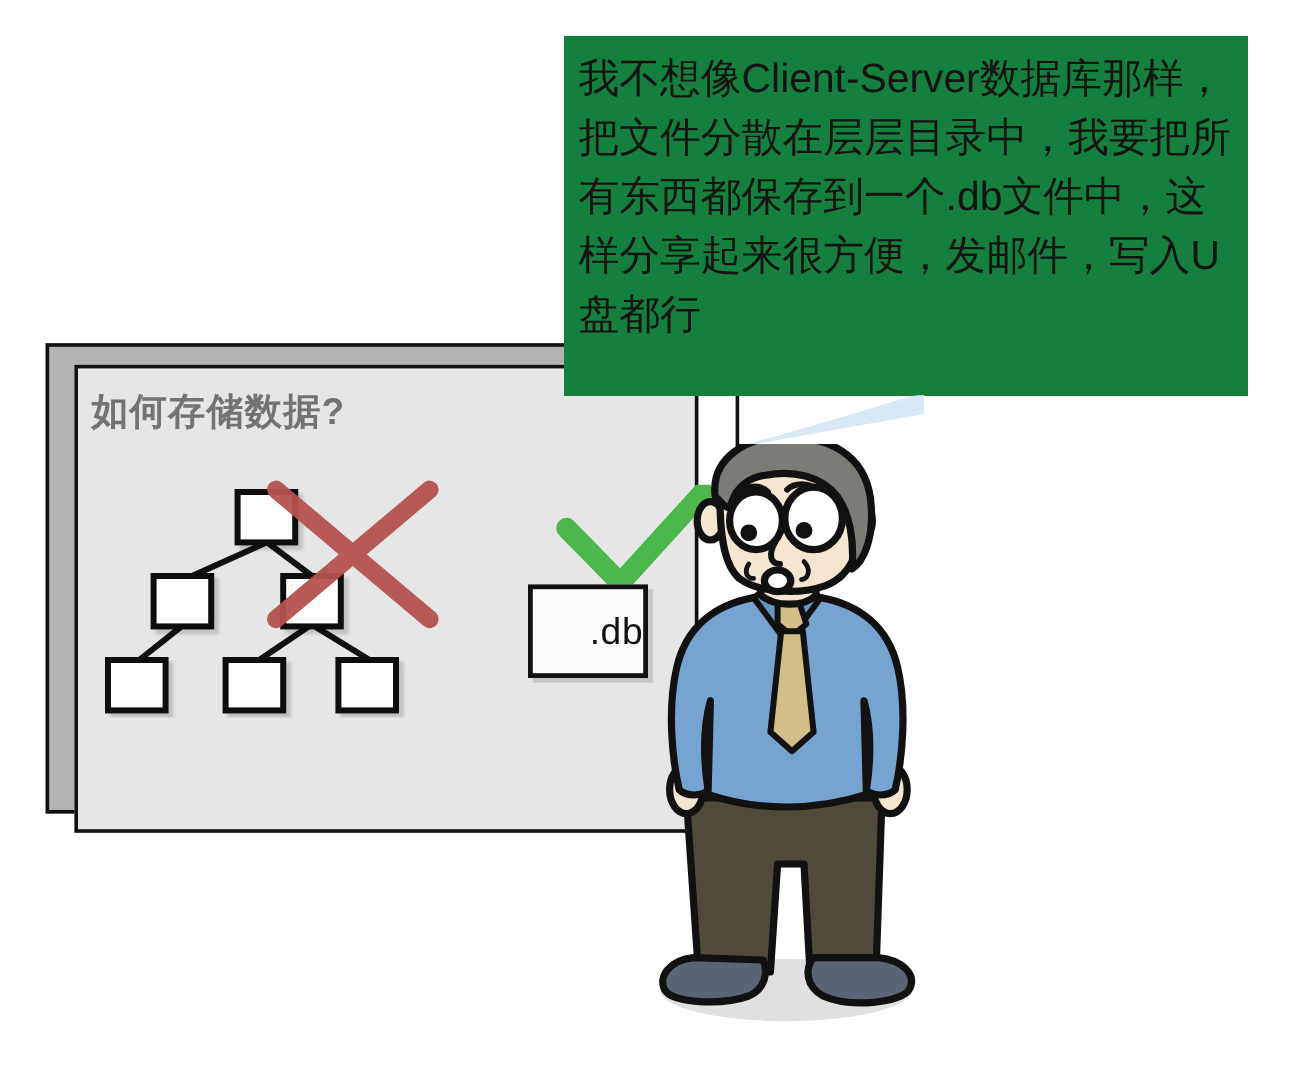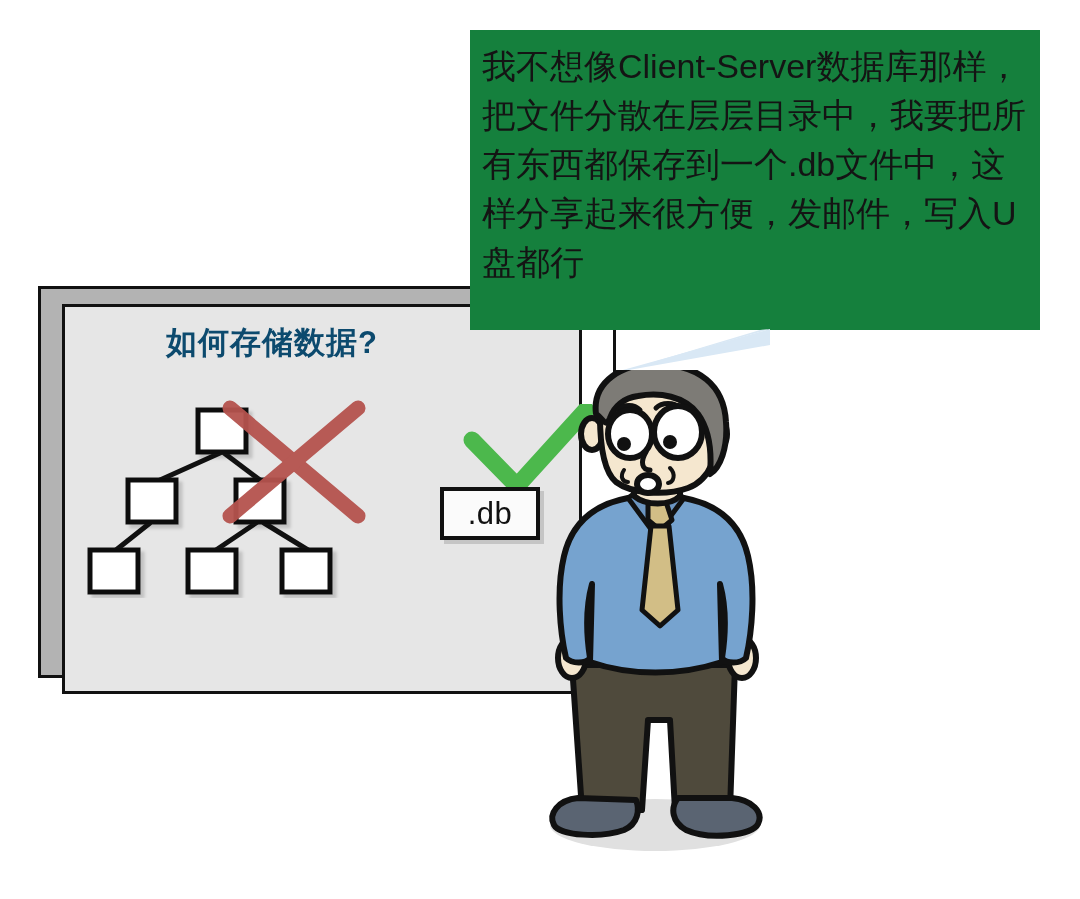--- a/index.html
+++ b/index.html
@@ -47,13 +47,12 @@
 
   .board-title {
     position: absolute;
-    left: 62px;
+    left: 76px;
     top: 322px;
     width: 420px;
-    text-align: center;
     font-size: 31px;
     font-weight: 700;
-    color: #0c4a6e;
+    color: #737373;
     letter-spacing: 1px;
     white-space: nowrap;
   }

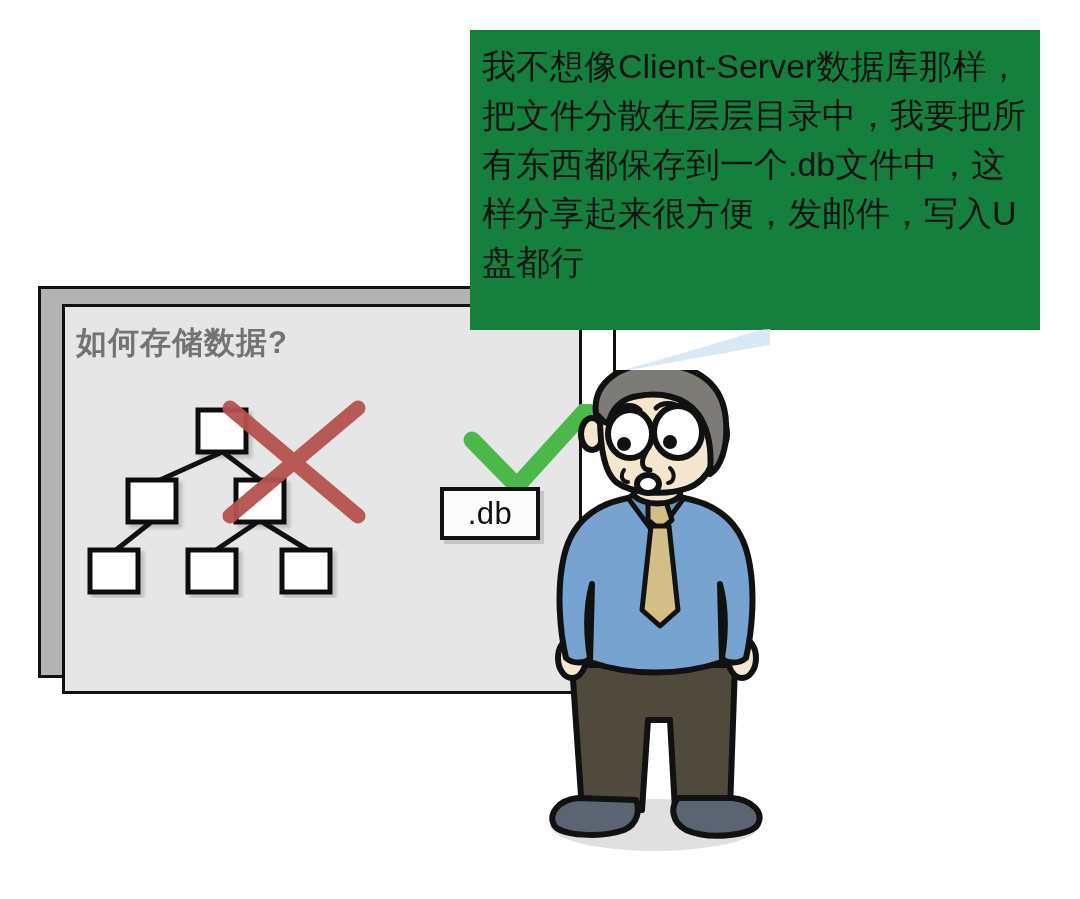--- a/index.html
+++ b/index.html
@@ -90,13 +90,13 @@
     left: 440px;
     top: 487px;
     width: 100px;
-    height: 53px;
+    height: 78px;
     background: #fbfbfb;
     border: 4px solid #111111;
     box-sizing: border-box;
     display: flex;
     align-items: center;
-    justify-content: center;
+    justify-content: flex-end;
     box-shadow: 4px 4px 0 rgba(0,0,0,0.14);
   }
   .db-box-label {

